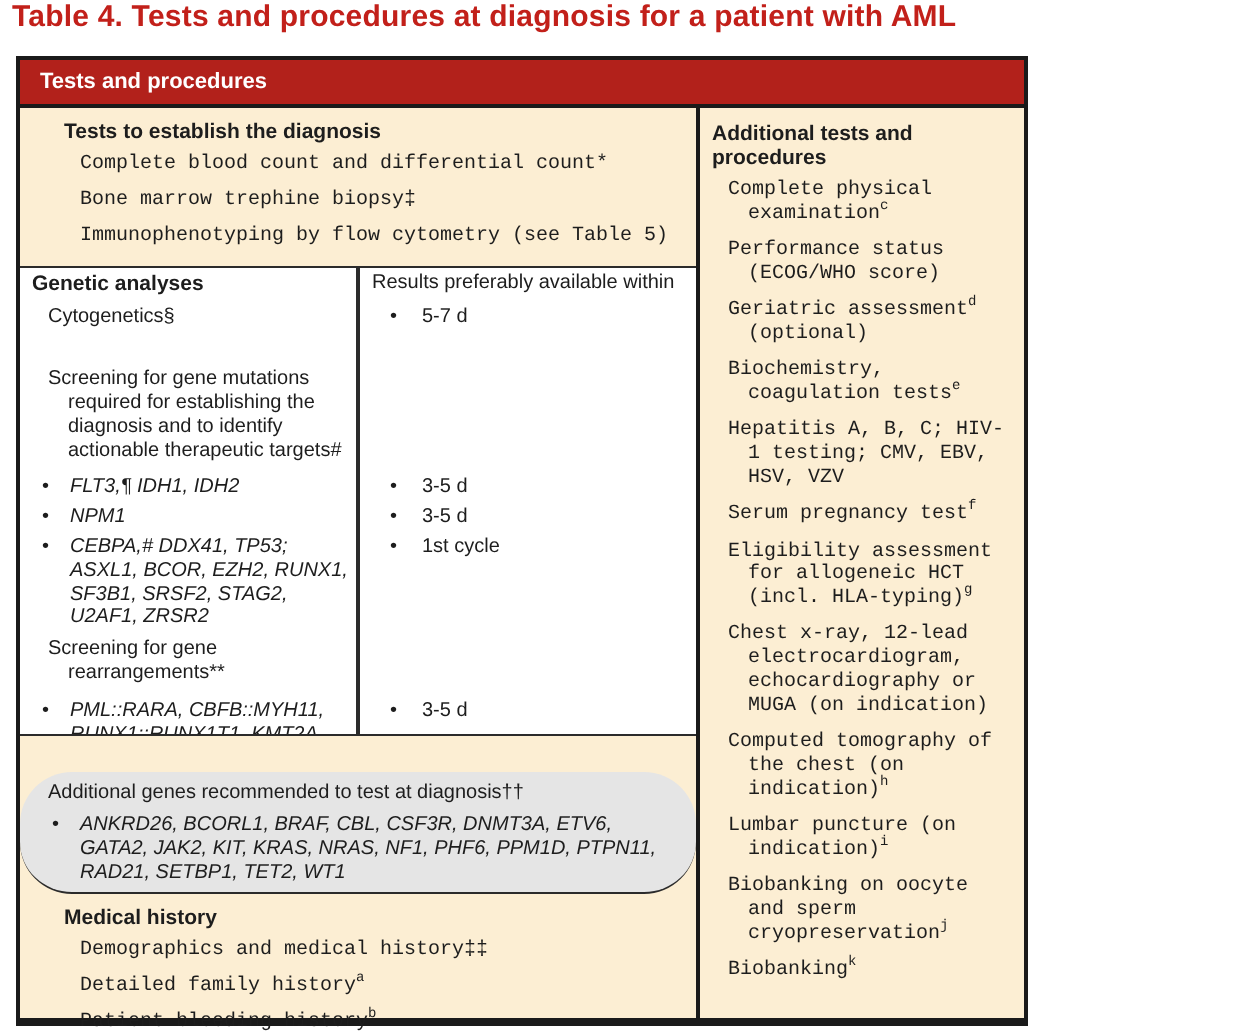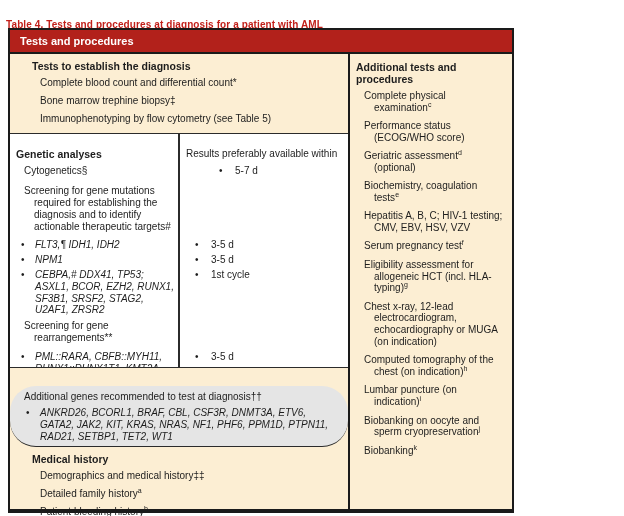--- a/index.html
+++ b/index.html
@@ -9,7 +9,7 @@
   *{box-sizing:border-box; margin:0; padding:0;}
   html,body{width:624px; height:516px; overflow:hidden; background:#fff;
     font-family:"Liberation Sans", sans-serif; color:var(--ink);}
-  .page-title{position:absolute; left:6px; top:19px; font-size:10px; font-weight:bold;
+  .page-title{position:absolute; left:6px; top:0; font-size:15px; font-weight:bold;
     color:var(--title_red); letter-spacing:.1px;}
   .tablebox{position:absolute; left:8px; top:28px; width:506px; height:485px;
     border:2px solid var(--line); border-bottom-width:4px; background:var(--cream);

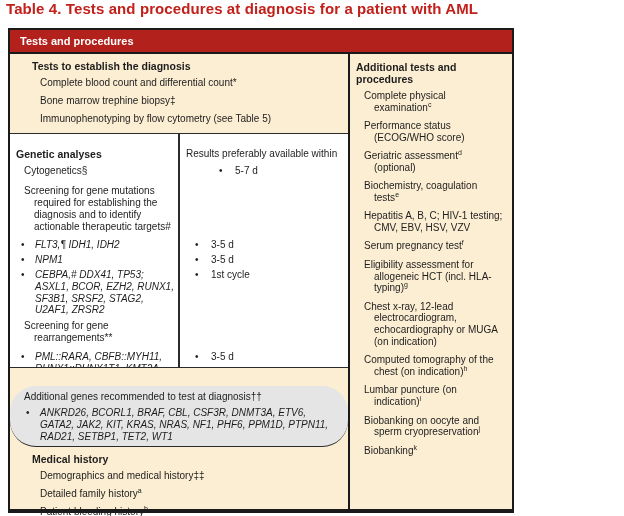--- a/index.html
+++ b/index.html
@@ -24,7 +24,7 @@
 
   .sec{padding:4px 8px 0 22px;}
   .sec-h{font-size:10.5px; font-weight:bold; margin:2px 0 3px;}
-  .item{font-size:10px; line-height:1.18; padding-left:18px; text-indent:-10px; margin:5px 0 6px;}
+  .item{font-size:10px; line-height:1.18; padding-left:18px; text-indent:-10px; margin:5px 0 6px;font-family:Liberation Mono, monospace;}
   sup{font-size:7px; line-height:0; vertical-align:super;}
 
   .sec-diagnosis{height:79px; flex:0 0 79px;}

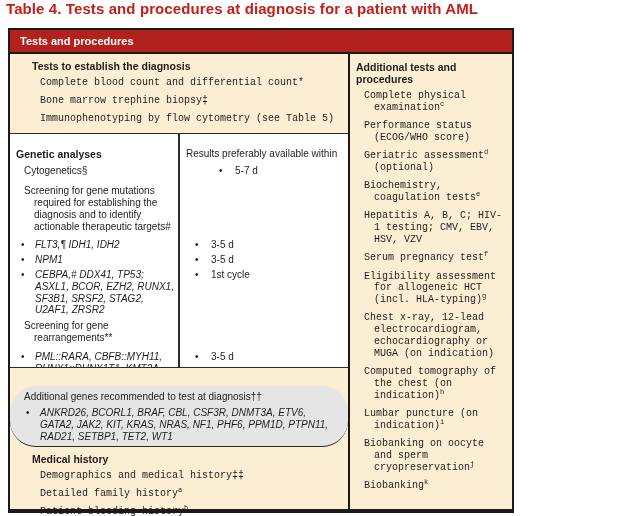--- a/index.html
+++ b/index.html
@@ -30,7 +30,7 @@
   .sec-diagnosis{height:79px; flex:0 0 79px;}
   .gbox{position:relative; height:235px; flex:0 0 235px; background:#fff;
     border-top:1.5px solid var(--thin); border-bottom:1.5px solid var(--thin);
-    padding-top:12px; overflow:hidden;}
+    padding-top:0; overflow:hidden;}
   .gdivider{position:absolute; left:168px; top:0; bottom:0; width:1.5px; background:var(--thin);}
   .grow{display:flex; font-size:10px; line-height:1.18;}
   .gcell-l{width:168px; flex:0 0 168px;}

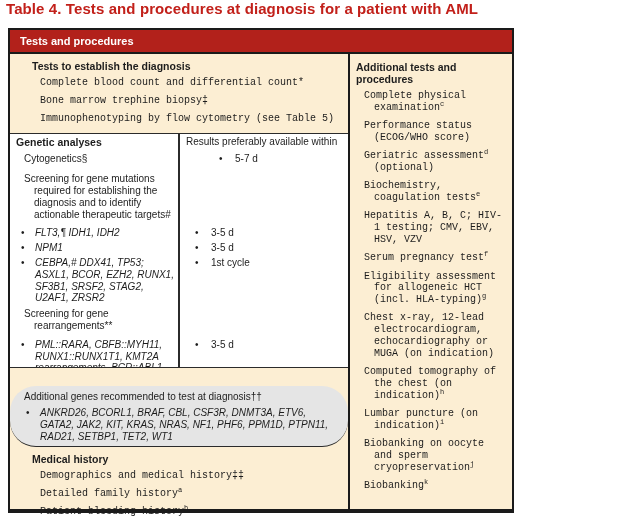--- a/index.html
+++ b/index.html
@@ -41,7 +41,7 @@
   .grow.head .gcell-r{padding-left:8px;}
   .grow.head .gcell-r::before{content:"";}
   .grow.plain .gcell-l{padding-left:14px;}
-  .grow.plain{margin:2px 0 8px;gap:24px;}
+  .grow.plain{margin:2px 0 19px;}
   .grow.hang .gcell-l{padding-left:24px; text-indent:-10px;}
   .grow.hang{margin:4px 0 7px;}
   .grow.bullet{margin:0 0 3px;}

